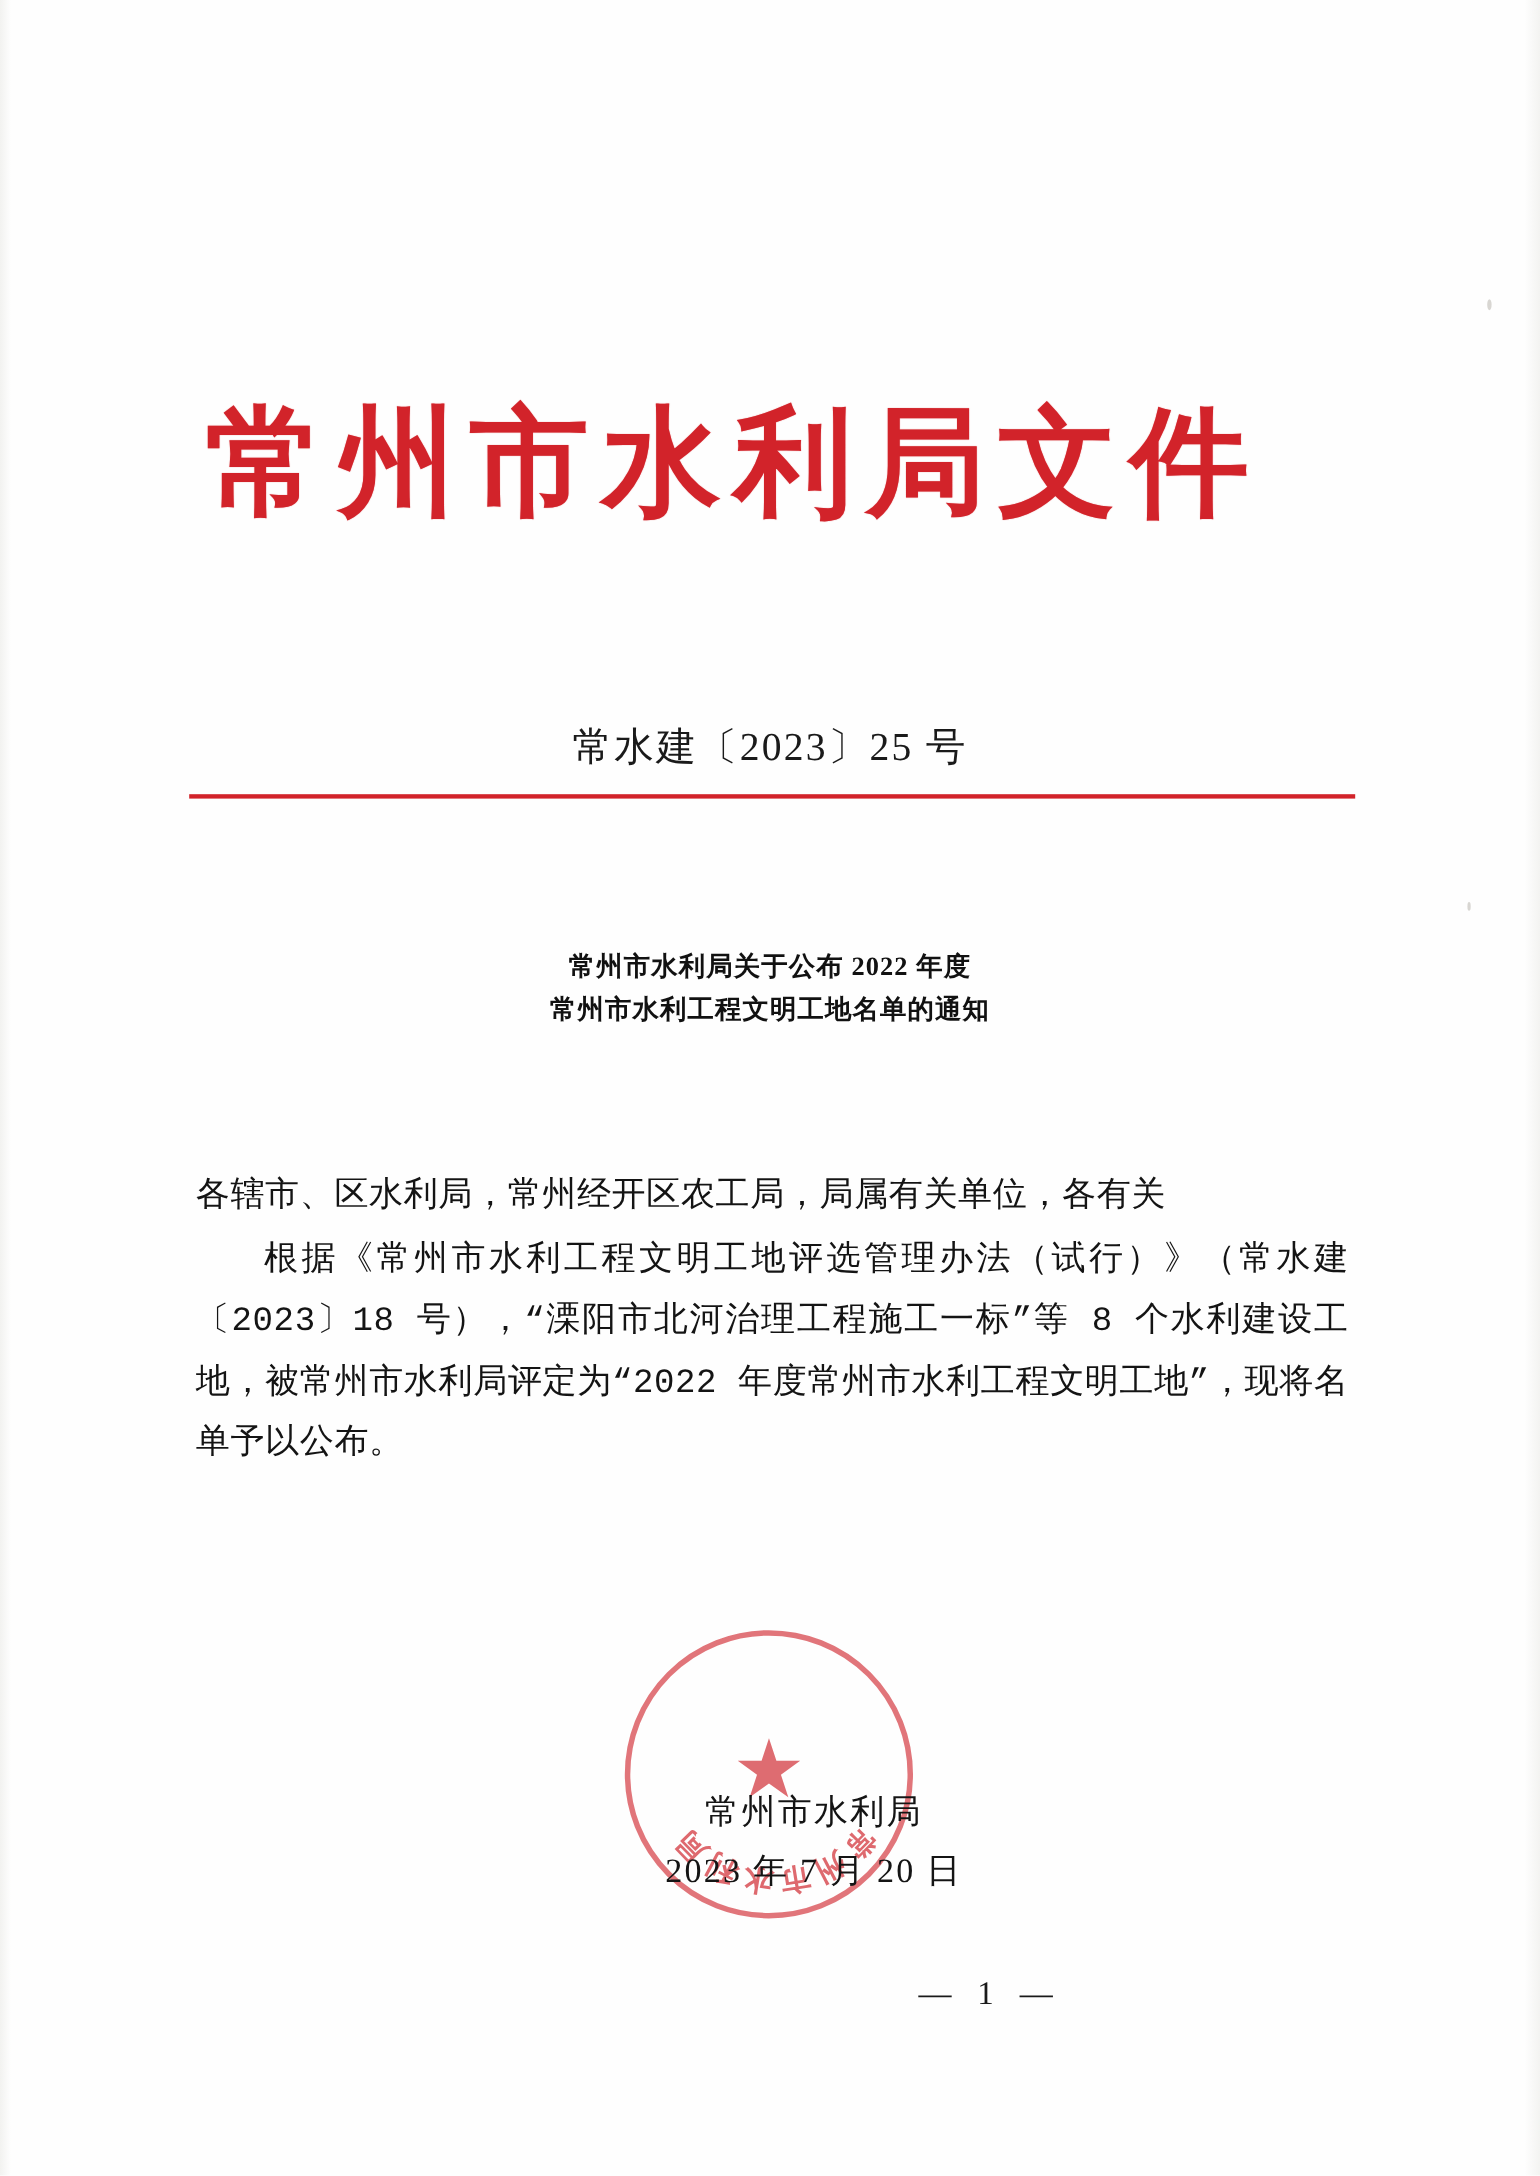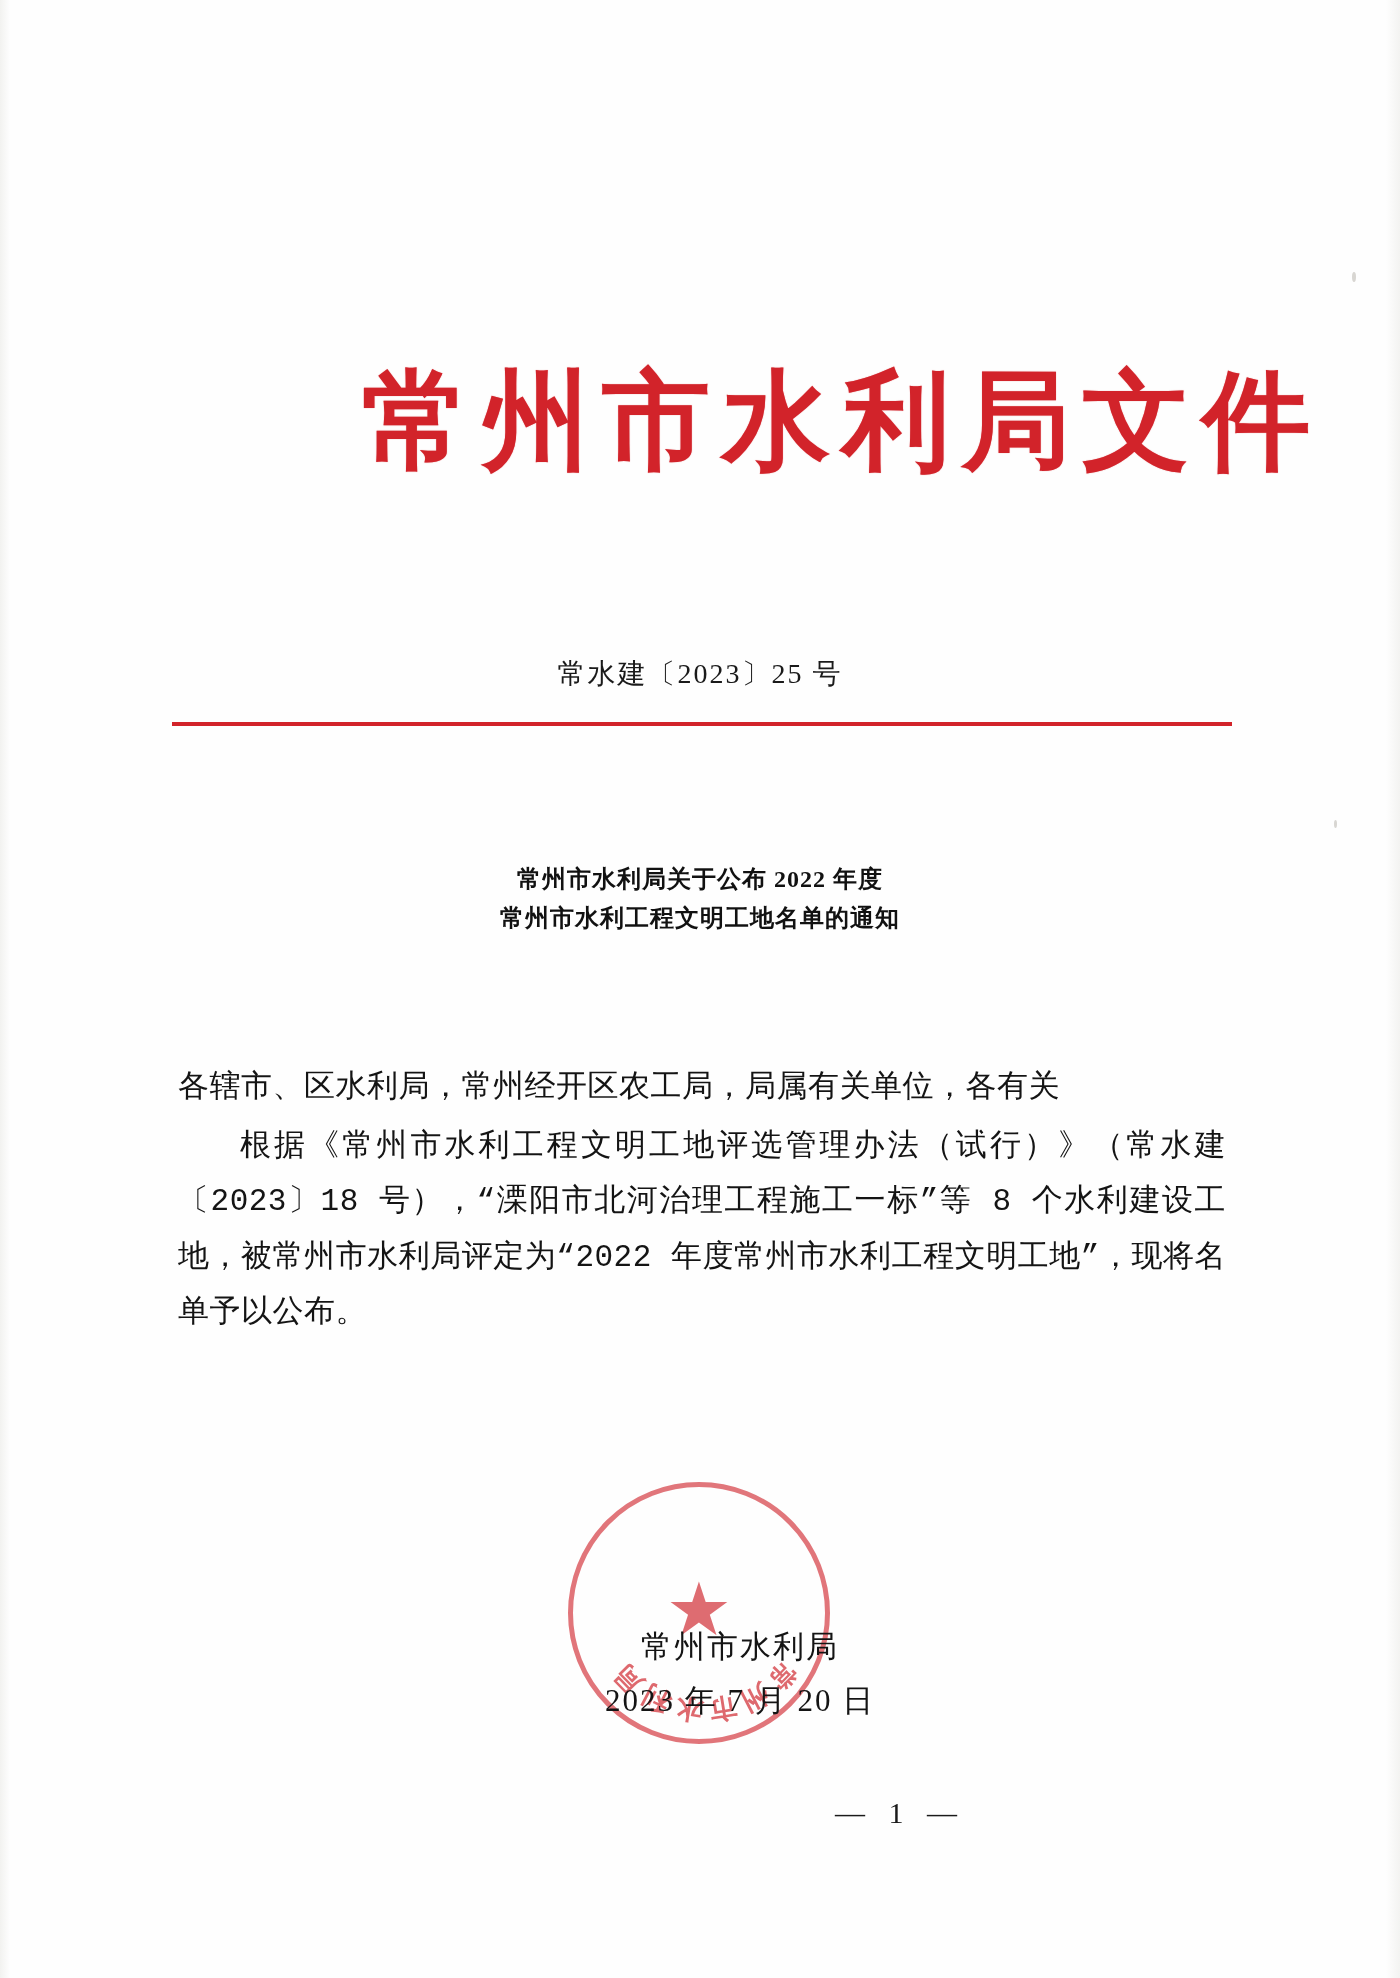--- a/index.html
+++ b/index.html
@@ -38,7 +38,7 @@
     top: 368px;
     left: 0;
     width: 1322px;
-    text-align: right;
+    text-align: center;
     color: #d2232a;
     font-family: "Liberation Serif", "DejaVu Serif", serif;
     font-weight: bold;

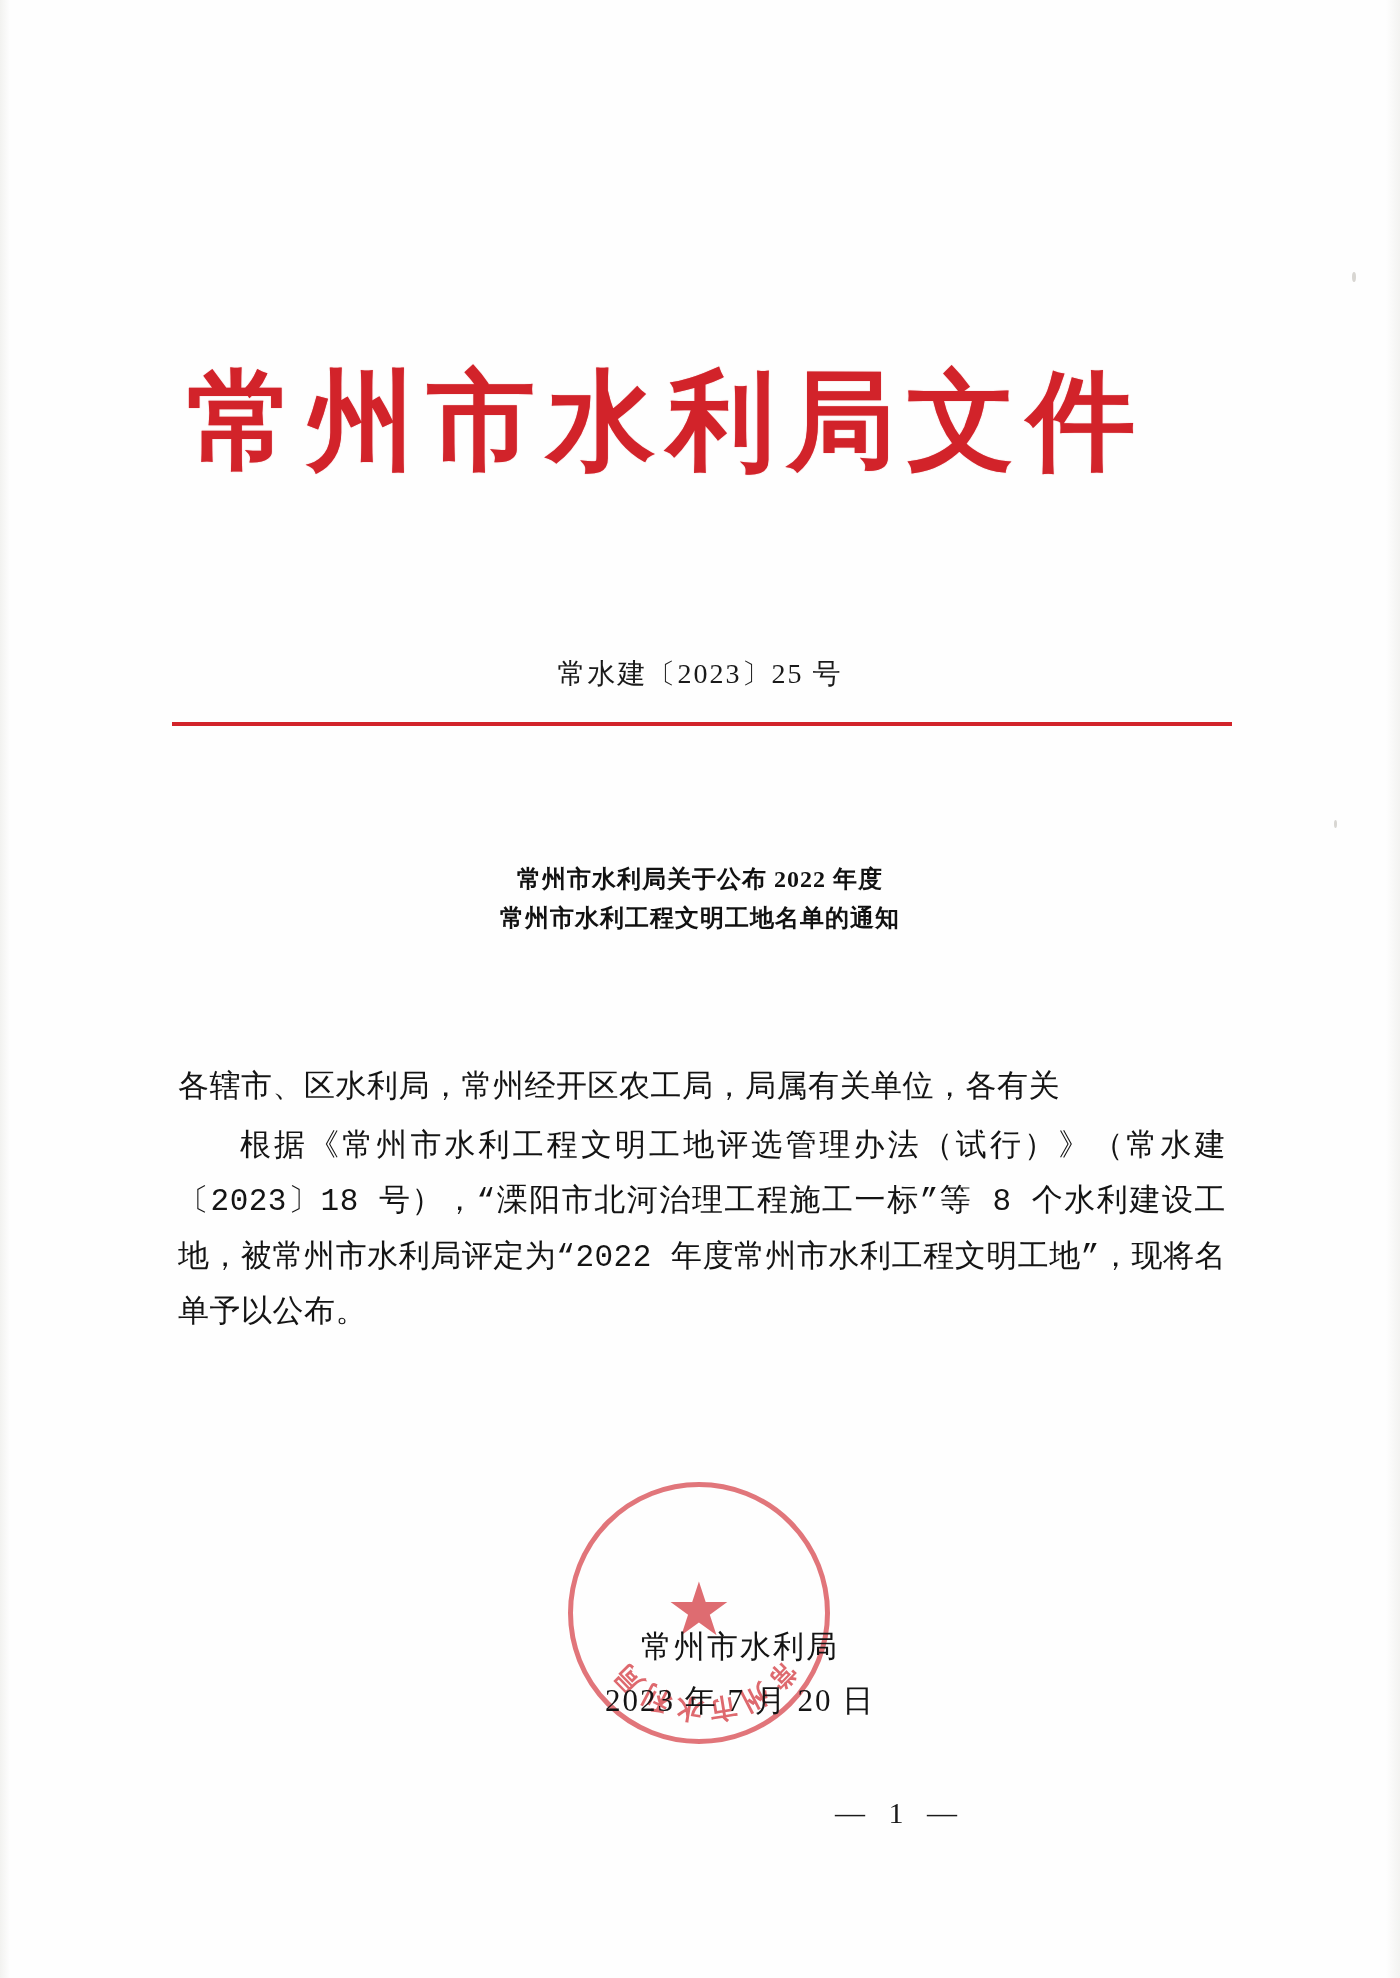--- a/index.html
+++ b/index.html
@@ -56,7 +56,7 @@
     left: 0;
     width: 1400px;
     text-align: center;
-    font-size: 28px;
+    font-size: 36px;
     letter-spacing: 2px;
     color: #1a1a1a;
   }

